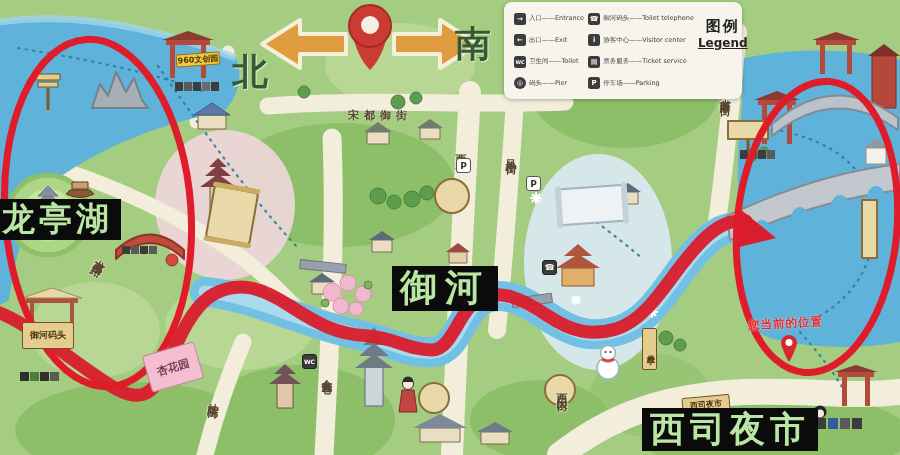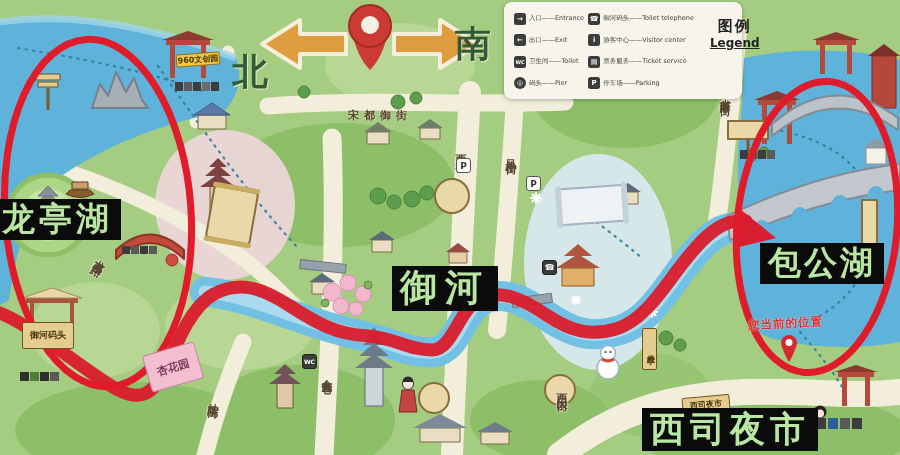--- a/index.html
+++ b/index.html
@@ -36,7 +36,7 @@
     font-size:7px;font-weight:bold;display:flex;align-items:center;justify-content:center;}
   .legend-ic.round{border-radius:50%;}
   .legend-txt{font-size:6.5px;color:#3f3f3f;white-space:nowrap;letter-spacing:0;}
-  .legend-title{flex:0 0 46px;text-align:center;color:#222;padding-top:8px;margin-left:12px;}
+  .legend-title{flex:0 0 46px;text-align:center;color:#222;padding-top:8px;}
   .legend-title .zh{font-size:15px;font-weight:bold;letter-spacing:2px;}
   .legend-title .en{font-size:12px;font-weight:bold;text-decoration:underline;}
 

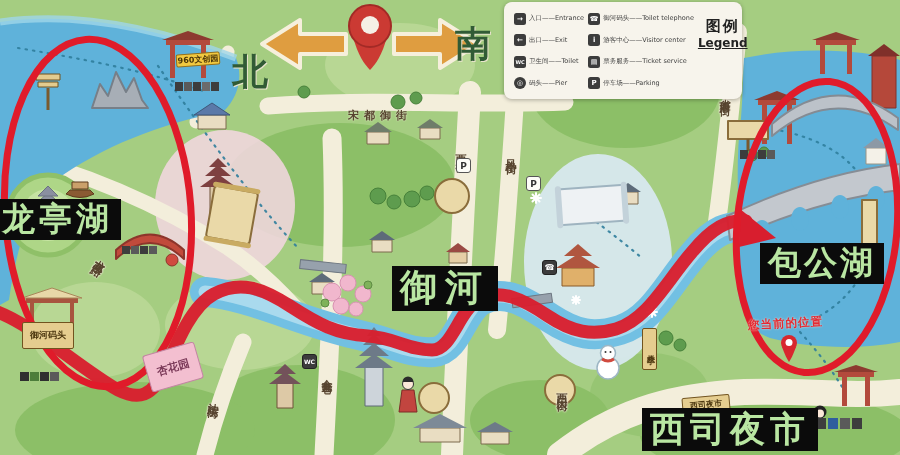--- a/index.html
+++ b/index.html
@@ -428,7 +428,6 @@
 
 <div class="maplabel" style="left:-6px;top:199px;font-size:33px;letter-spacing:4px;">龙亭湖</div>
 <div class="maplabel" style="left:392px;top:266px;font-size:37px;letter-spacing:8px;">御河</div>
-<div class="maplabel" style="left:760px;top:243px;font-size:33px;letter-spacing:3px;">包公湖</div>
 <div class="maplabel" style="left:642px;top:408px;font-size:35px;letter-spacing:5px;">西司夜市</div>
 
 </div>

